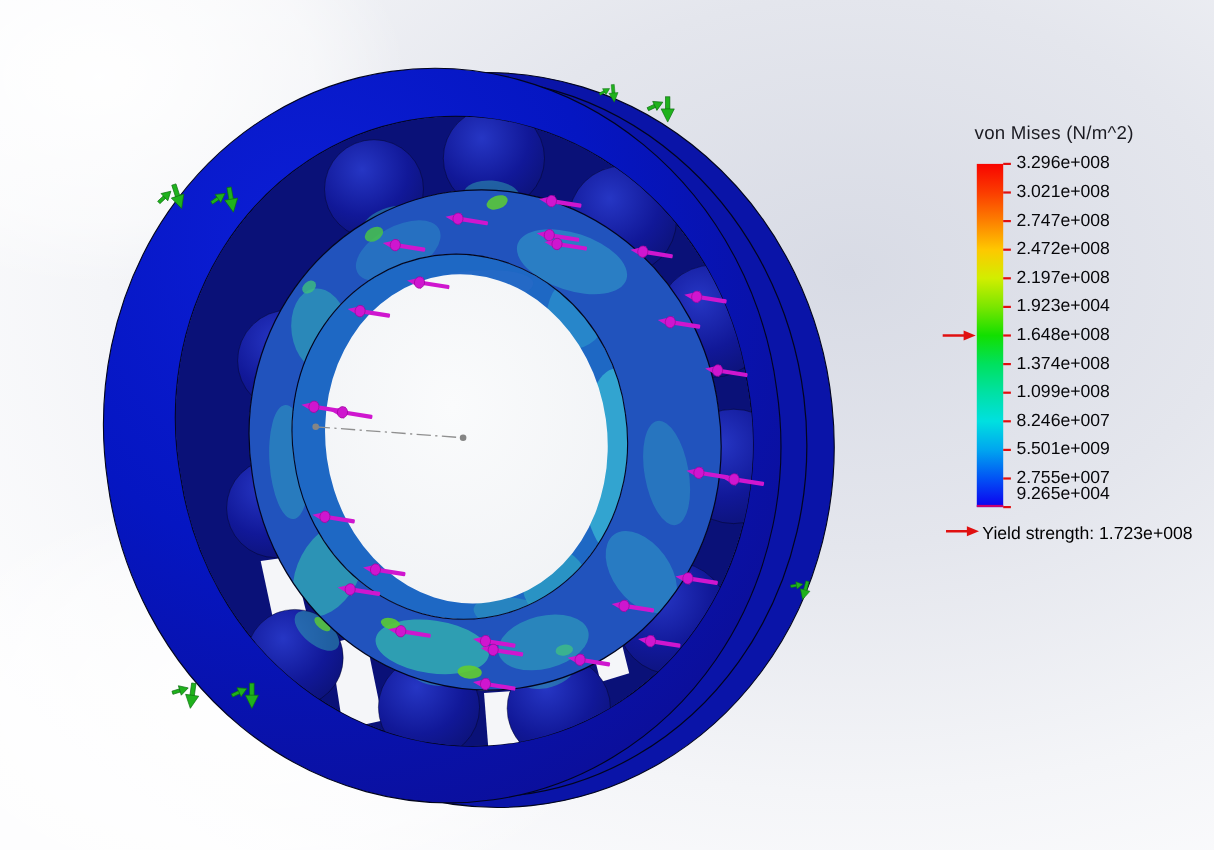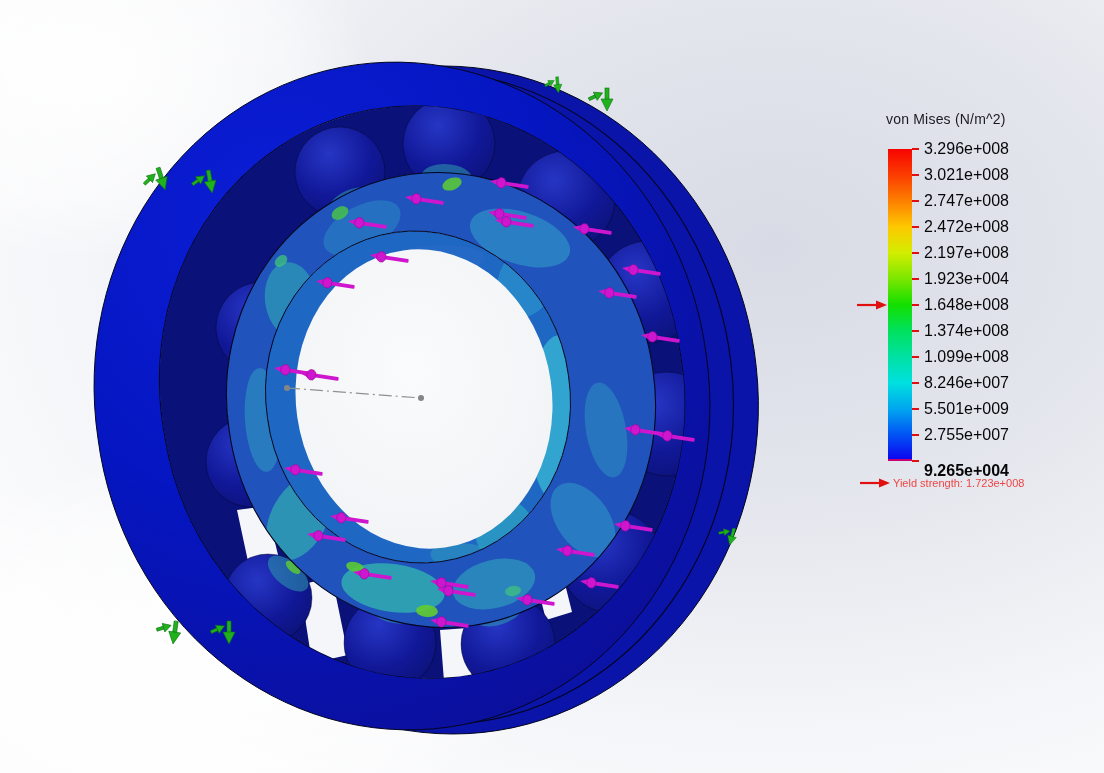--- a/index.html
+++ b/index.html
@@ -7,7 +7,7 @@
          font-family:"Liberation Sans", sans-serif;}
   #scene{position:absolute;left:0;top:0;}
   .legend{position:absolute;left:855px;top:106px;width:246px;height:392px;}
-  .legend-title{position:absolute;left:31px;top:5px;font-size:14px;color:#1b1b22;
+  .legend-title{position:absolute;left:31px;top:5px;font-size:17px;color:#1b1b22;
                 letter-spacing:.2px;white-space:nowrap;}
   .legend-bar{position:absolute;left:33px;top:43px;width:24px;height:312px;}
   .legend-minline{position:absolute;left:33px;top:353px;width:24px;height:2px;}

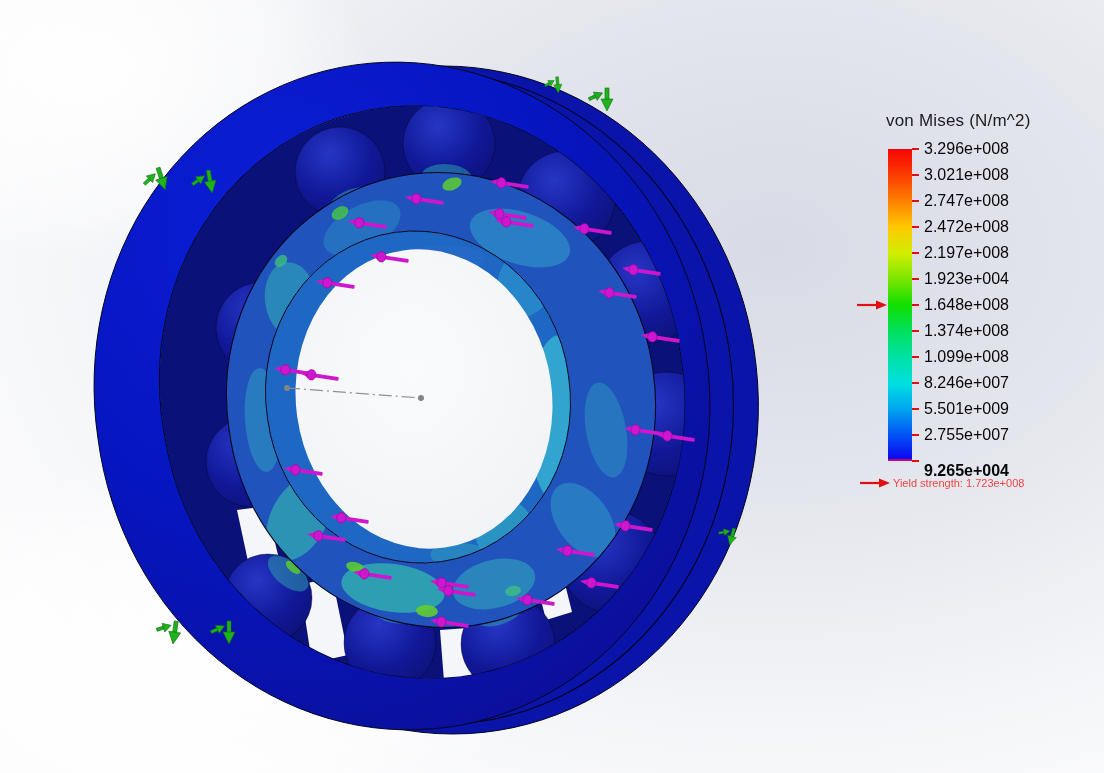--- a/index.html
+++ b/index.html
@@ -355,7 +355,7 @@
         <div class="tick-dash" style="top: 328px; background: rgb(224, 16, 16);"></div>
         <span class="tick-label" style="top: 329px;">2.755e+007</span>
         <div class="tick-dash" style="top: 354px; background: rgb(224, 16, 16);"></div>
-        <span class="tick-label" style="top: 365px; font-weight: bold;">9.265e+004</span>
+        <span class="tick-label" style="top: 344px;">9.265e+004</span>
       </div>
     <div class="yield-row">
       <svg id="yield-arrow2" width="32" height="14" style="position:absolute;left:4px;top:0px">

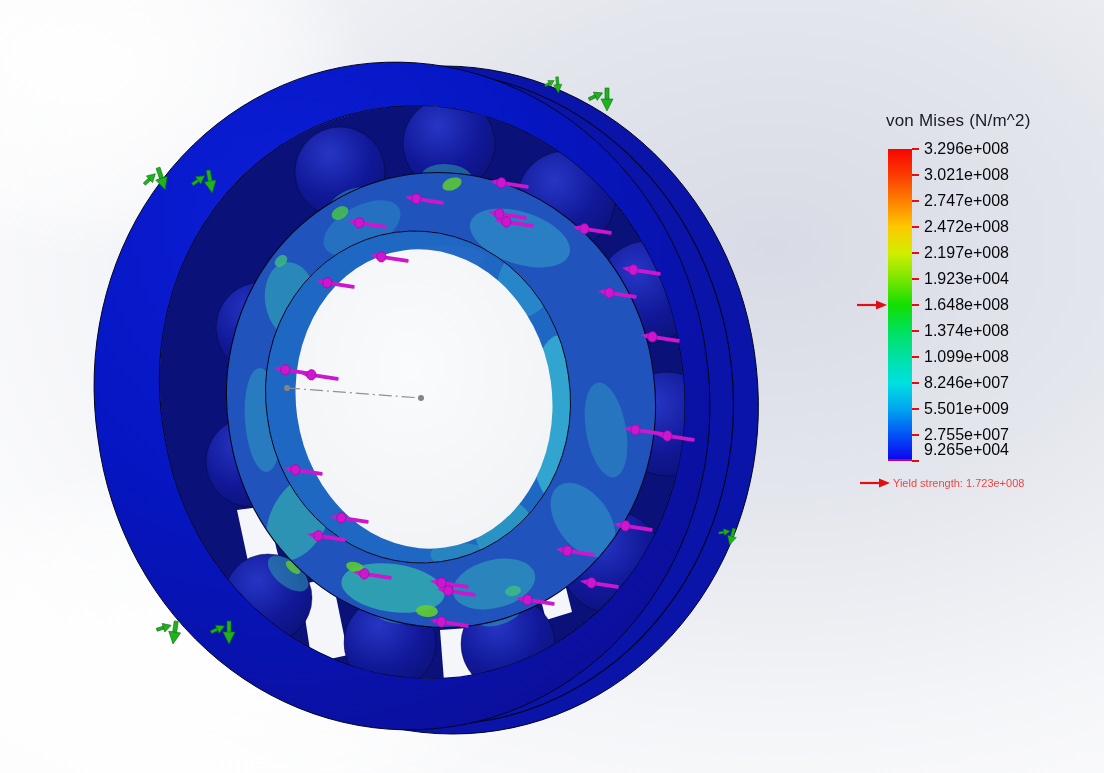--- a/index.html
+++ b/index.html
@@ -15,7 +15,7 @@
               transform:translateY(-50%);}
   .tick-dash{position:absolute;left:57px;width:7px;height:2px;}
   .yield-row{position:absolute;left:0px;top:370px;height:16px;width:246px;}
-  .yield-label{position:absolute;left:38px;top:1px;font-size:11px;color:#ef4444;white-space:nowrap;}
+  .yield-label{position:absolute;left:38px;top:1px;font-size:16px;color:#000000;white-space:nowrap;}
 </style>
 </head>
 <body>

